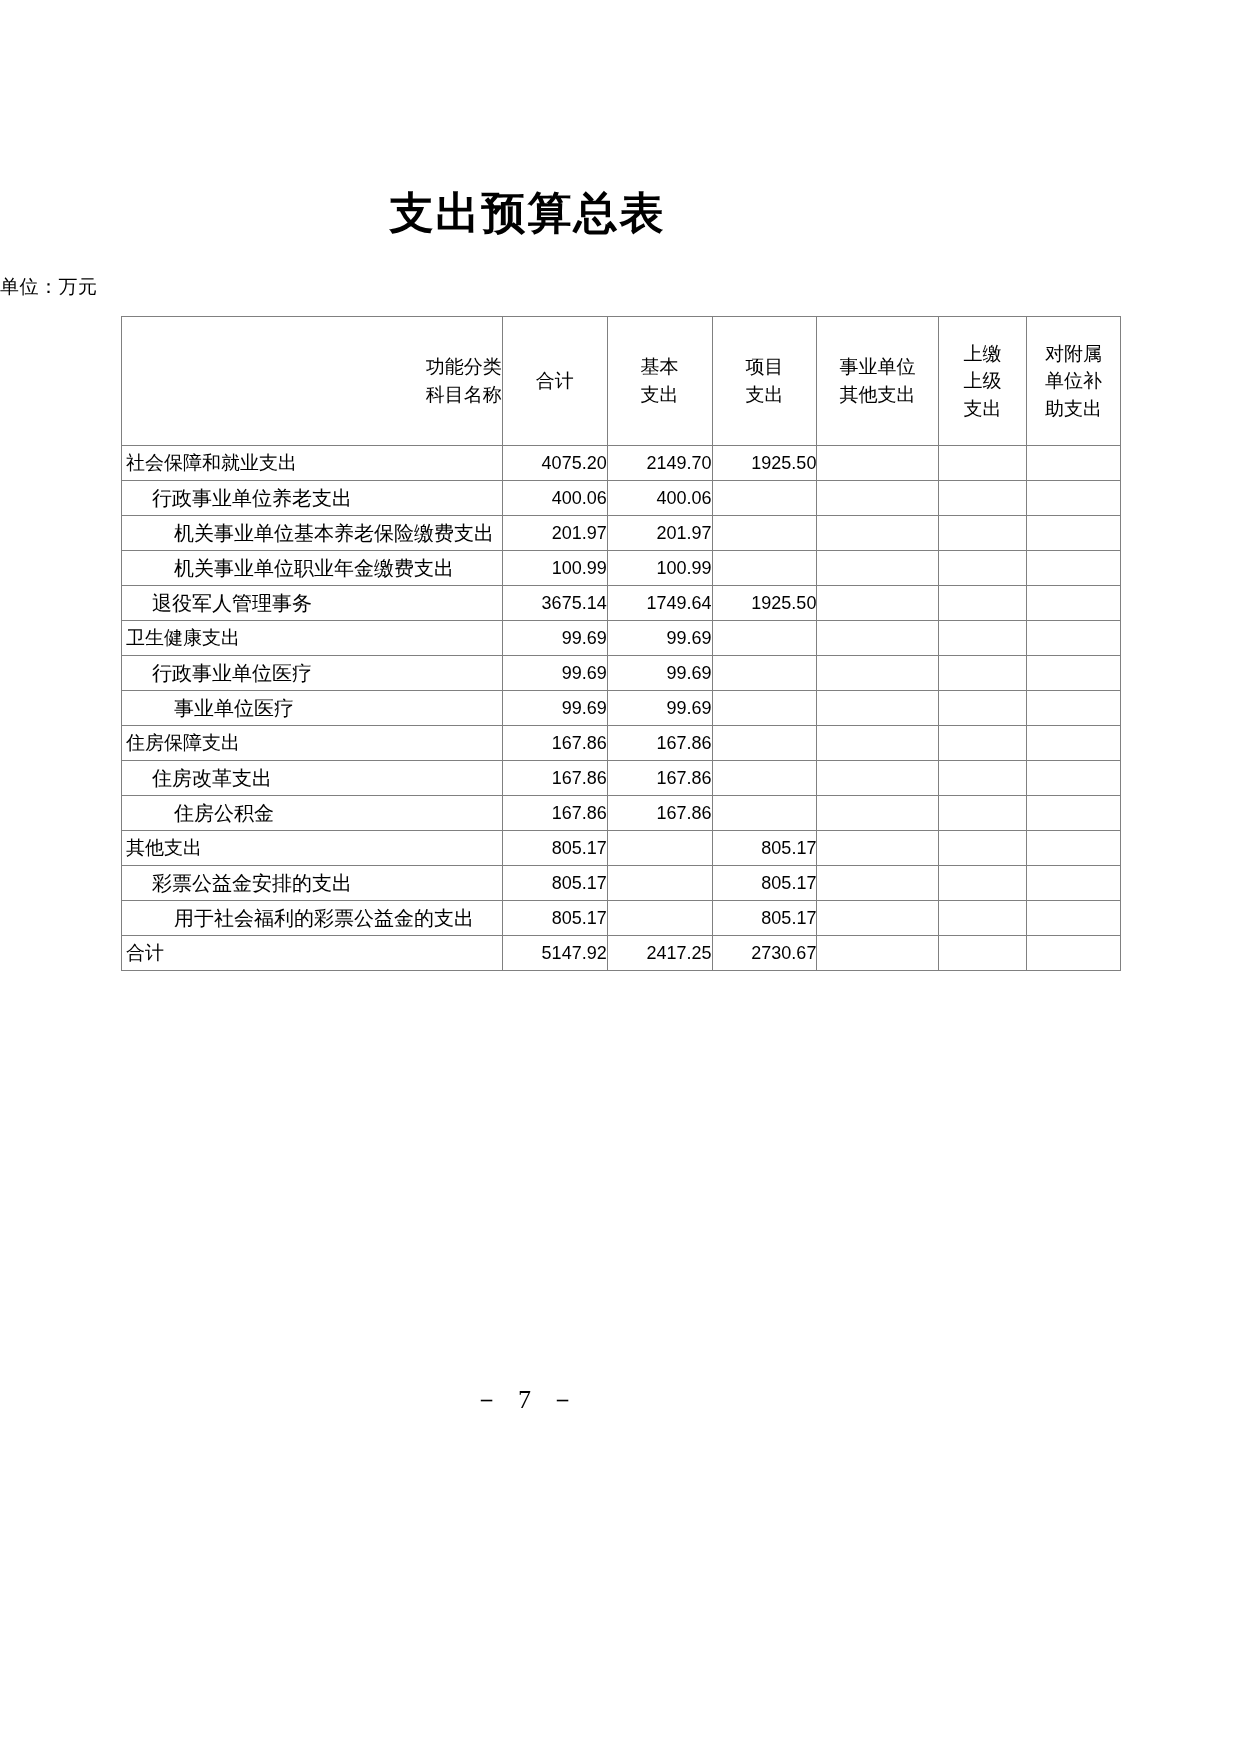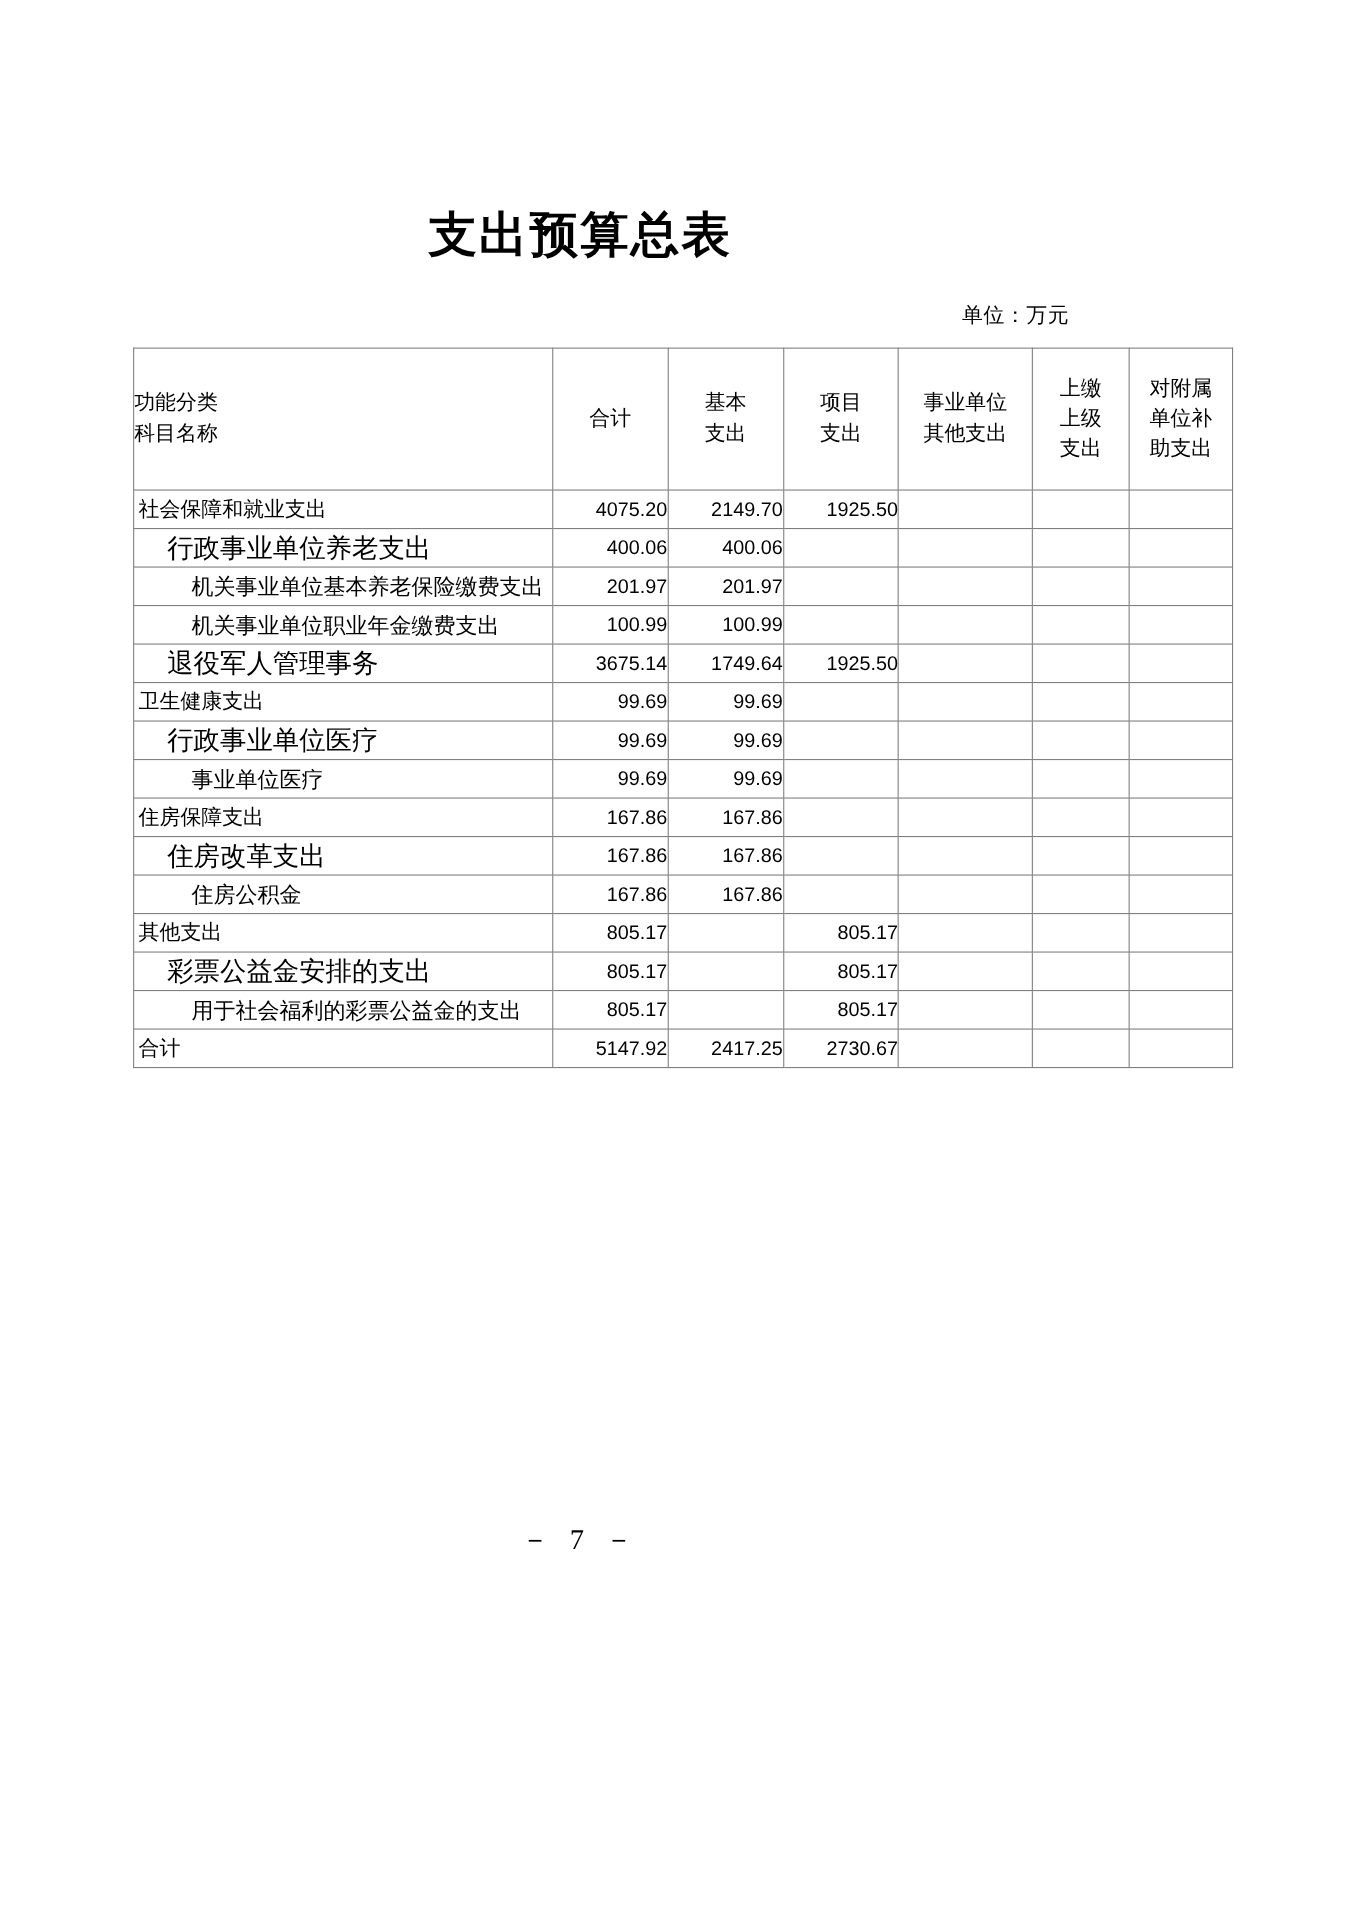--- a/index.html
+++ b/index.html
@@ -32,7 +32,6 @@
     line-height: 1.0;
   }
   .unit-line {
-    text-align: right;
     font-size: 19px;
     font-family: "Liberation Sans", "DejaVu Sans", sans-serif;
     padding-right: 83px;

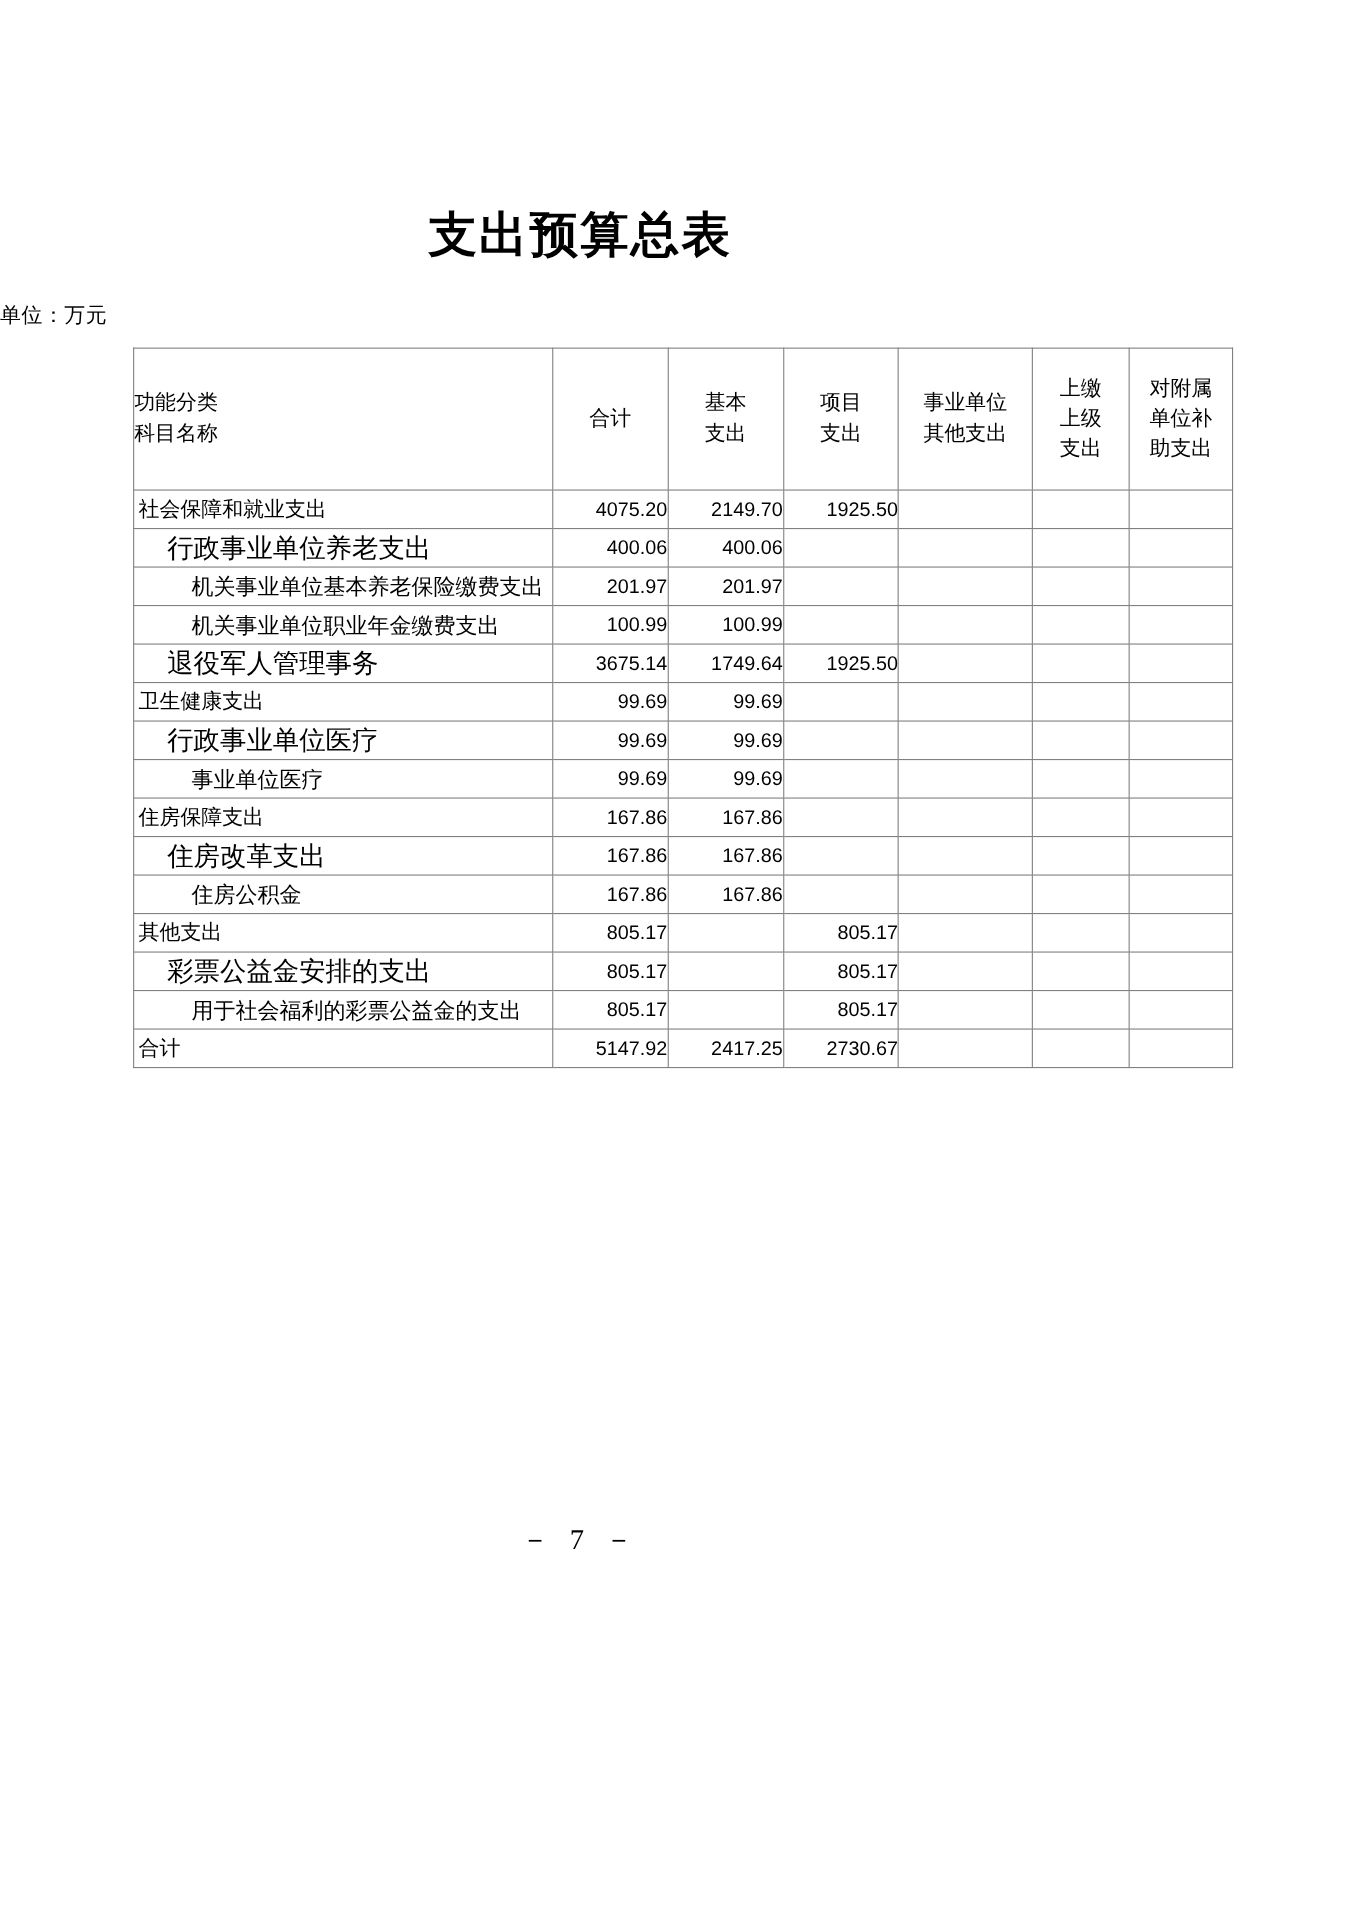--- a/index.html
+++ b/index.html
@@ -67,7 +67,7 @@
     vertical-align: middle;
   }
   th.hd-first {
-    text-align: left;
+    text-align: right;
     padding-left: 10px;
     margin-top: 12px;
   }

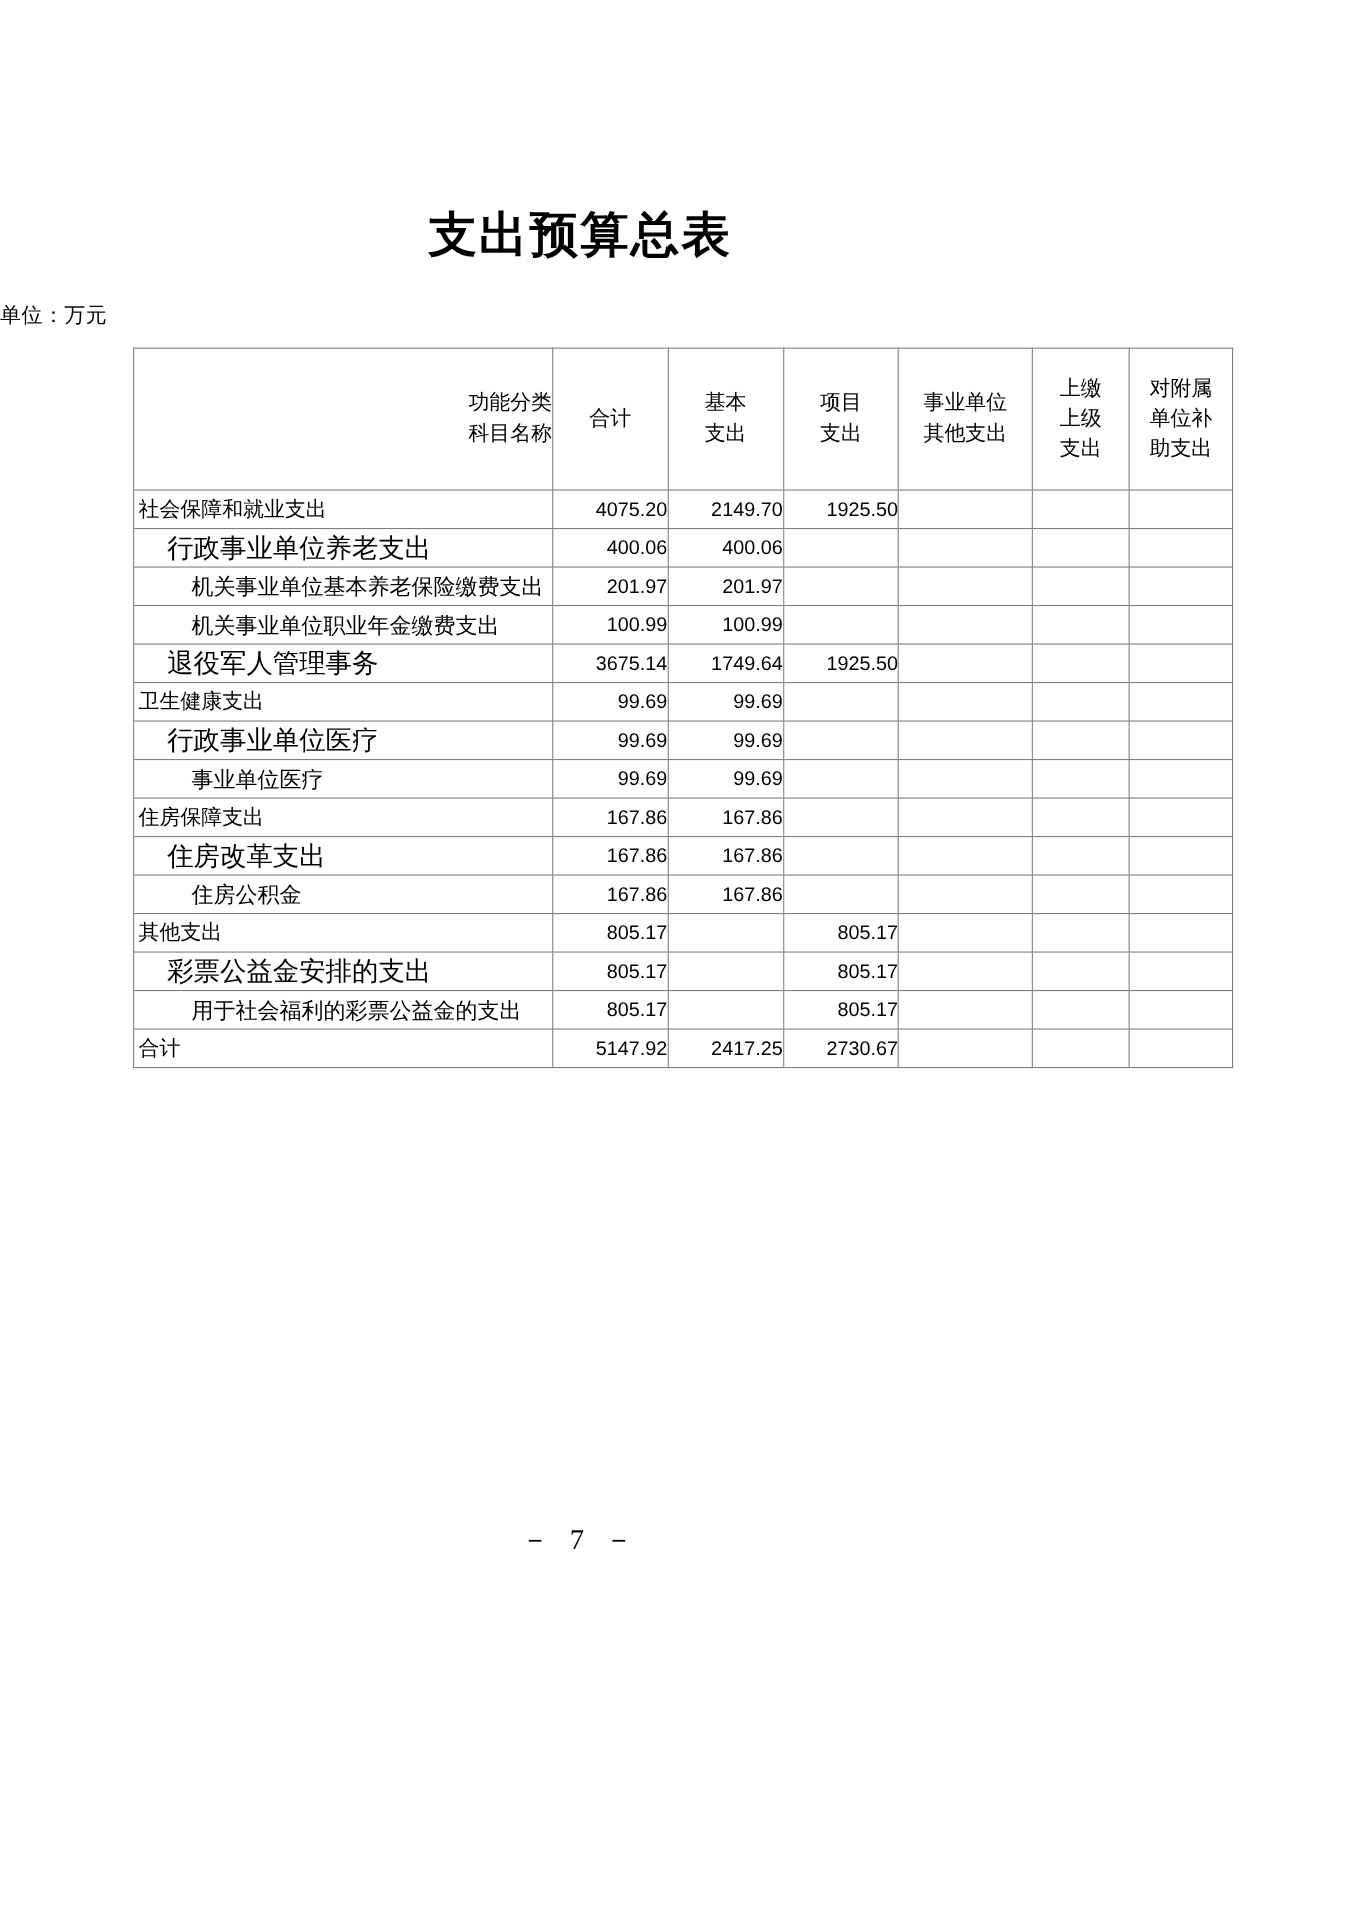--- a/index.html
+++ b/index.html
@@ -82,7 +82,7 @@
     letter-spacing: 0px;
   }
   td.name.lvl0 { padding-left: 4px; font-family: "Liberation Sans", "DejaVu Sans", sans-serif; }
-  td.name.lvl1 { padding-left: 30px; font-family: "Liberation Serif", "DejaVu Serif", serif; font-size: 24px; }
+  td.name.lvl1 { padding-left: 30px; font-family: "Liberation Serif", "DejaVu Serif", serif; font-size: 20px; }
   td.name.lvl2 { padding-left: 52px; font-family: "Liberation Serif", "DejaVu Serif", serif; font-size: 20px; }
   td.num {
     height: 34px;

